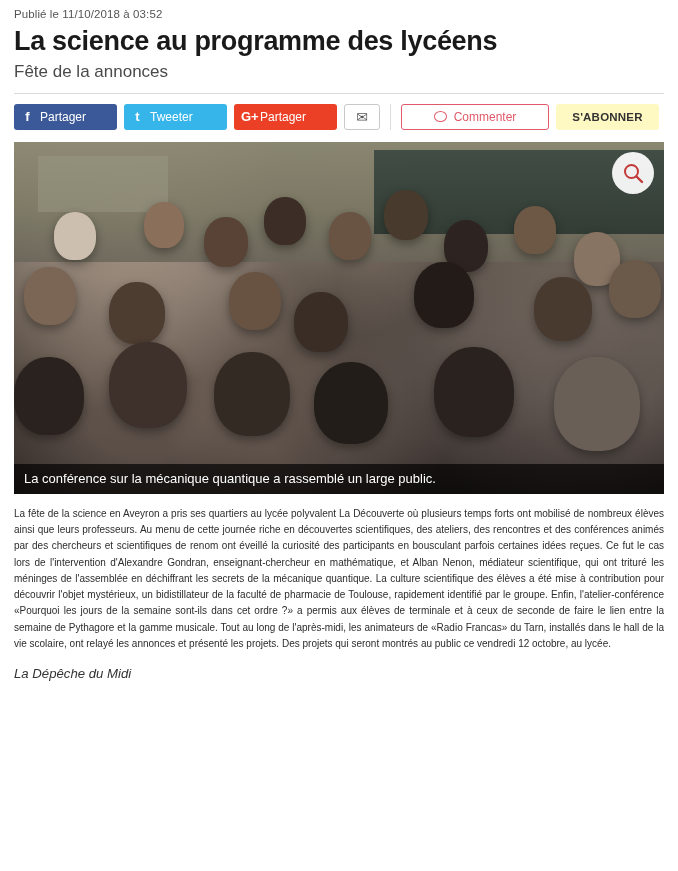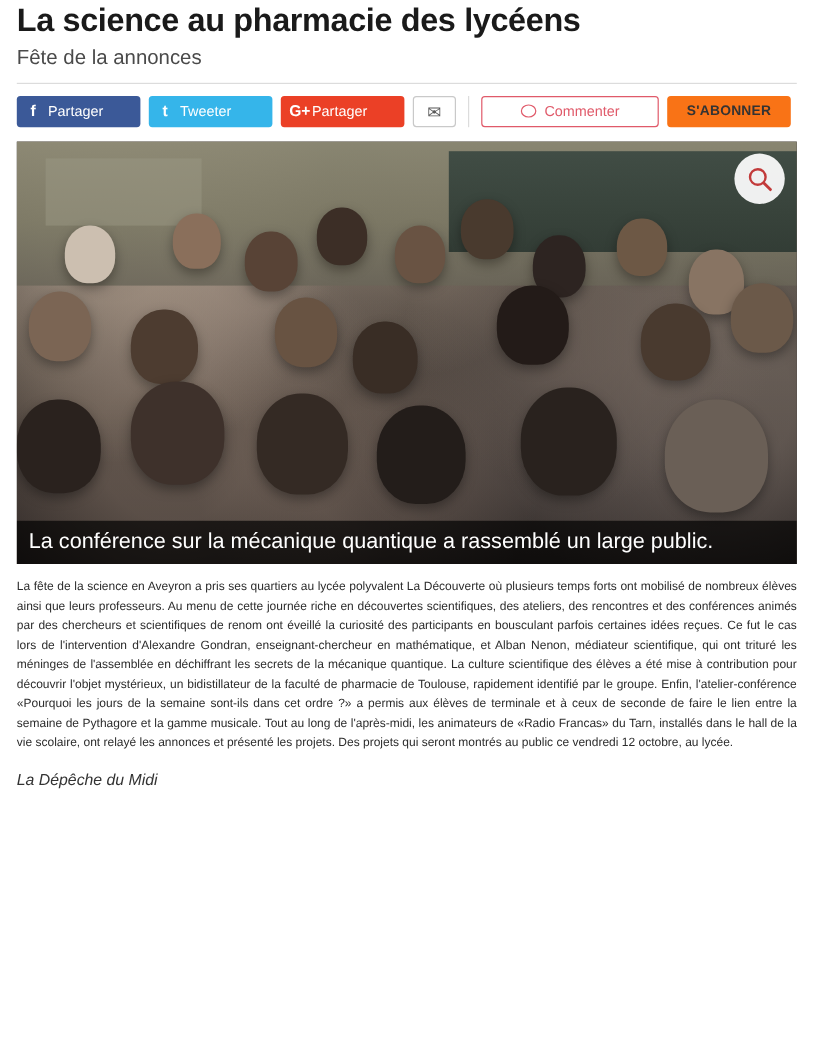--- a/index.html
+++ b/index.html
@@ -220,6 +220,7 @@
 
 <div class="page">
 
+  <div class="pubdate">Publié le 11/10/2018 à 03:52</div>
 
   <h1 class="headline">La science au pharmacie des lycéens</h1>
 

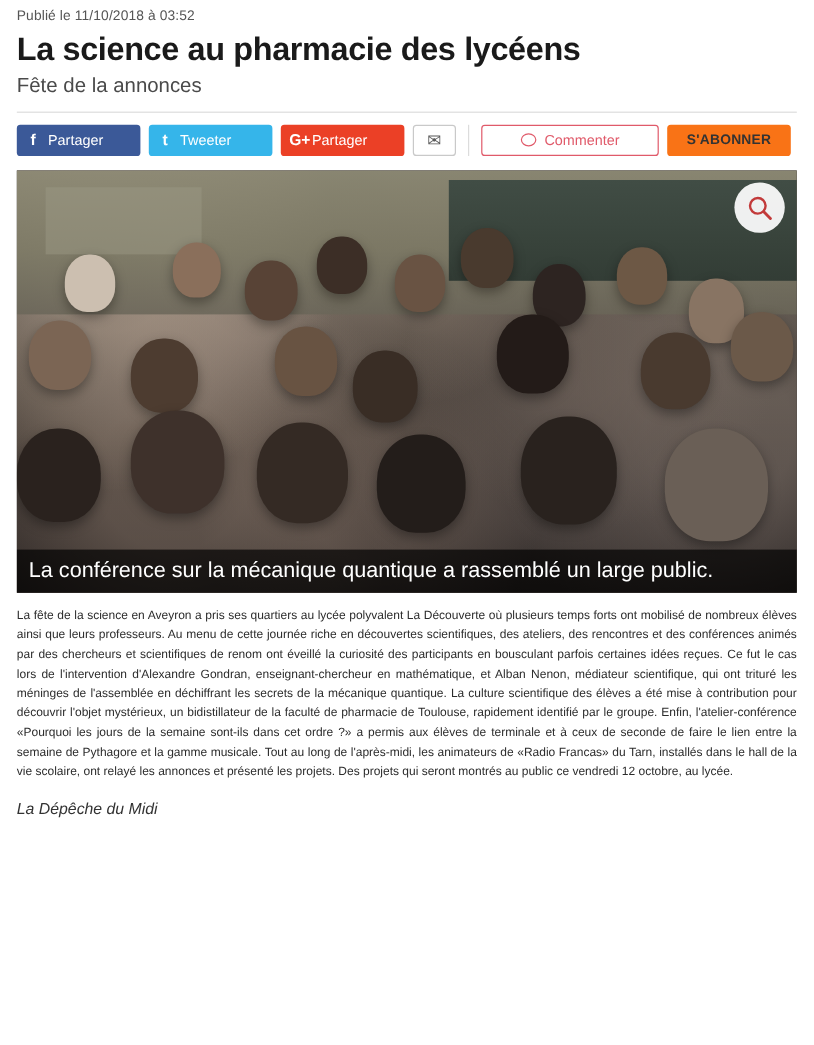--- a/index.html
+++ b/index.html
@@ -222,7 +222,7 @@
 
   <div class="pubdate">Publié le 11/10/2018 à 03:52</div>
 
-  <h1 class="headline">La science au pharmacie des lycéens</h1>
+  <h1 class="headline">La science au programme des lycéens</h1>
 
   <h2 class="subhead">Fête de la annonces</h2>
 

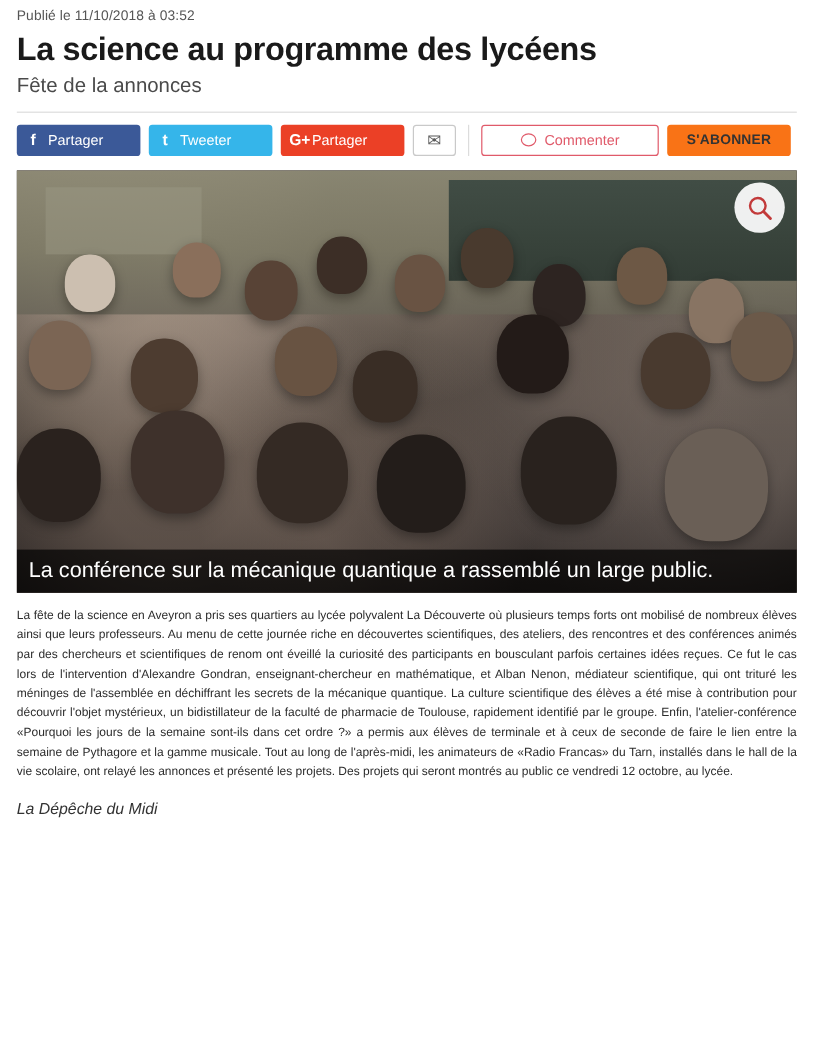--- a/index.html
+++ b/index.html
@@ -112,7 +112,7 @@
     margin-right: 7px;
   }
   .sbtn.subscribe {
-    background: #f97316;
+    background: #fef9c3;
     color: #333333;
     font-weight: bold;
     font-size: 11.5px;

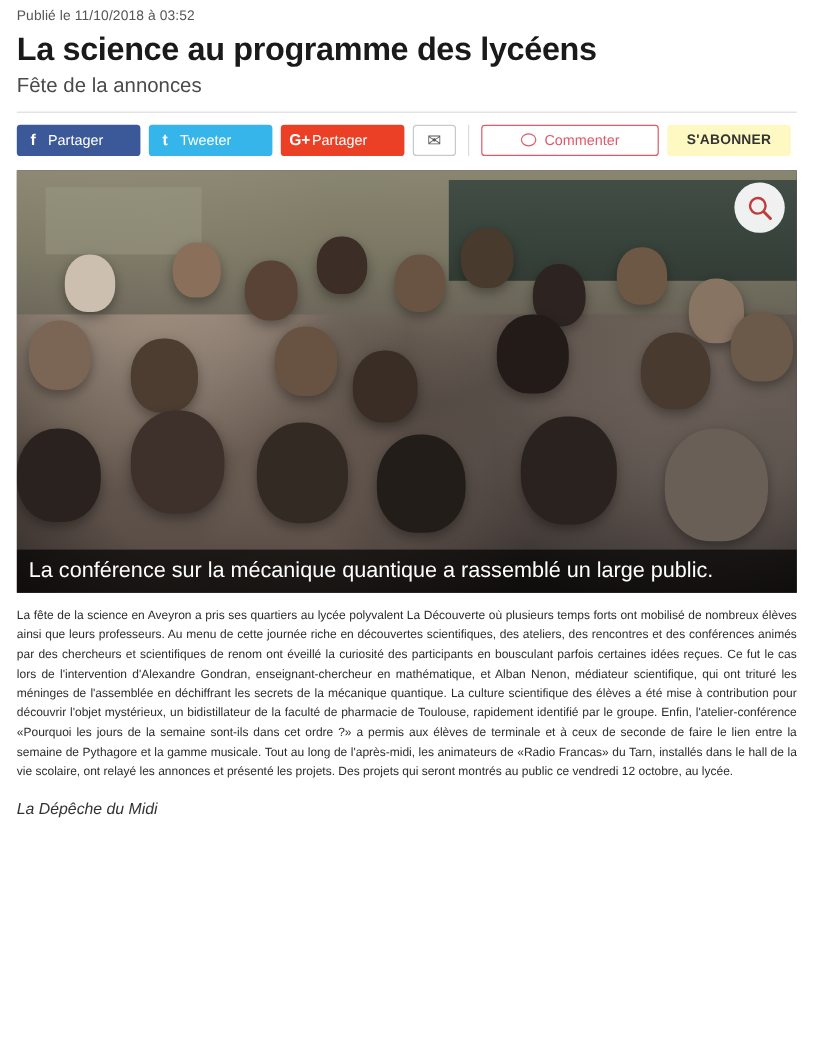--- a/index.html
+++ b/index.html
@@ -179,7 +179,7 @@
     width: 100%;
     background: rgba(0,0,0,0.68);
     color: #ffffff;
-    font-size: 18px;
+    font-size: 13px;
     padding: 7px 10px;
     line-height: 1.2;
     margin-top: 40px;

